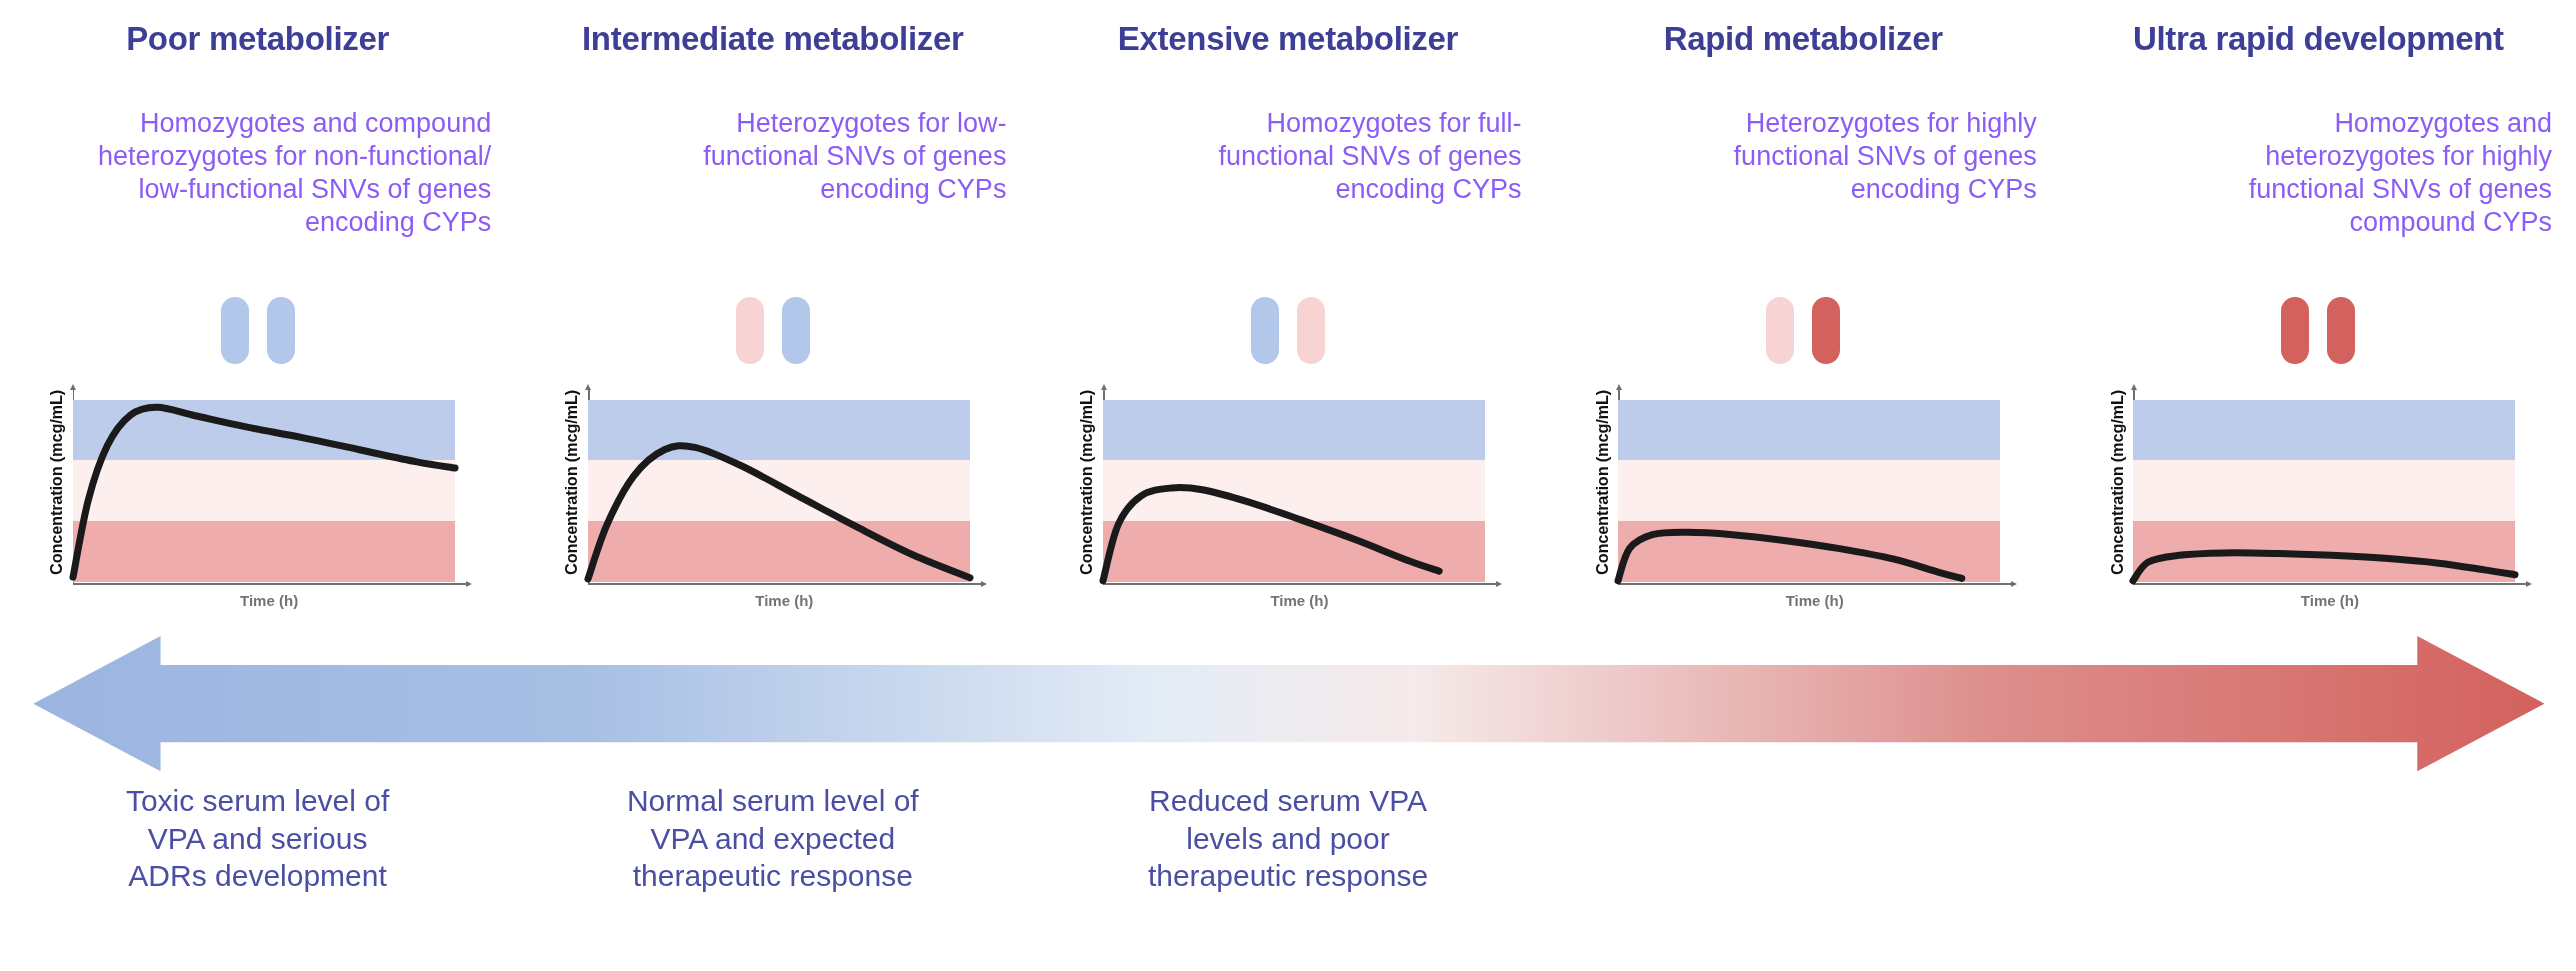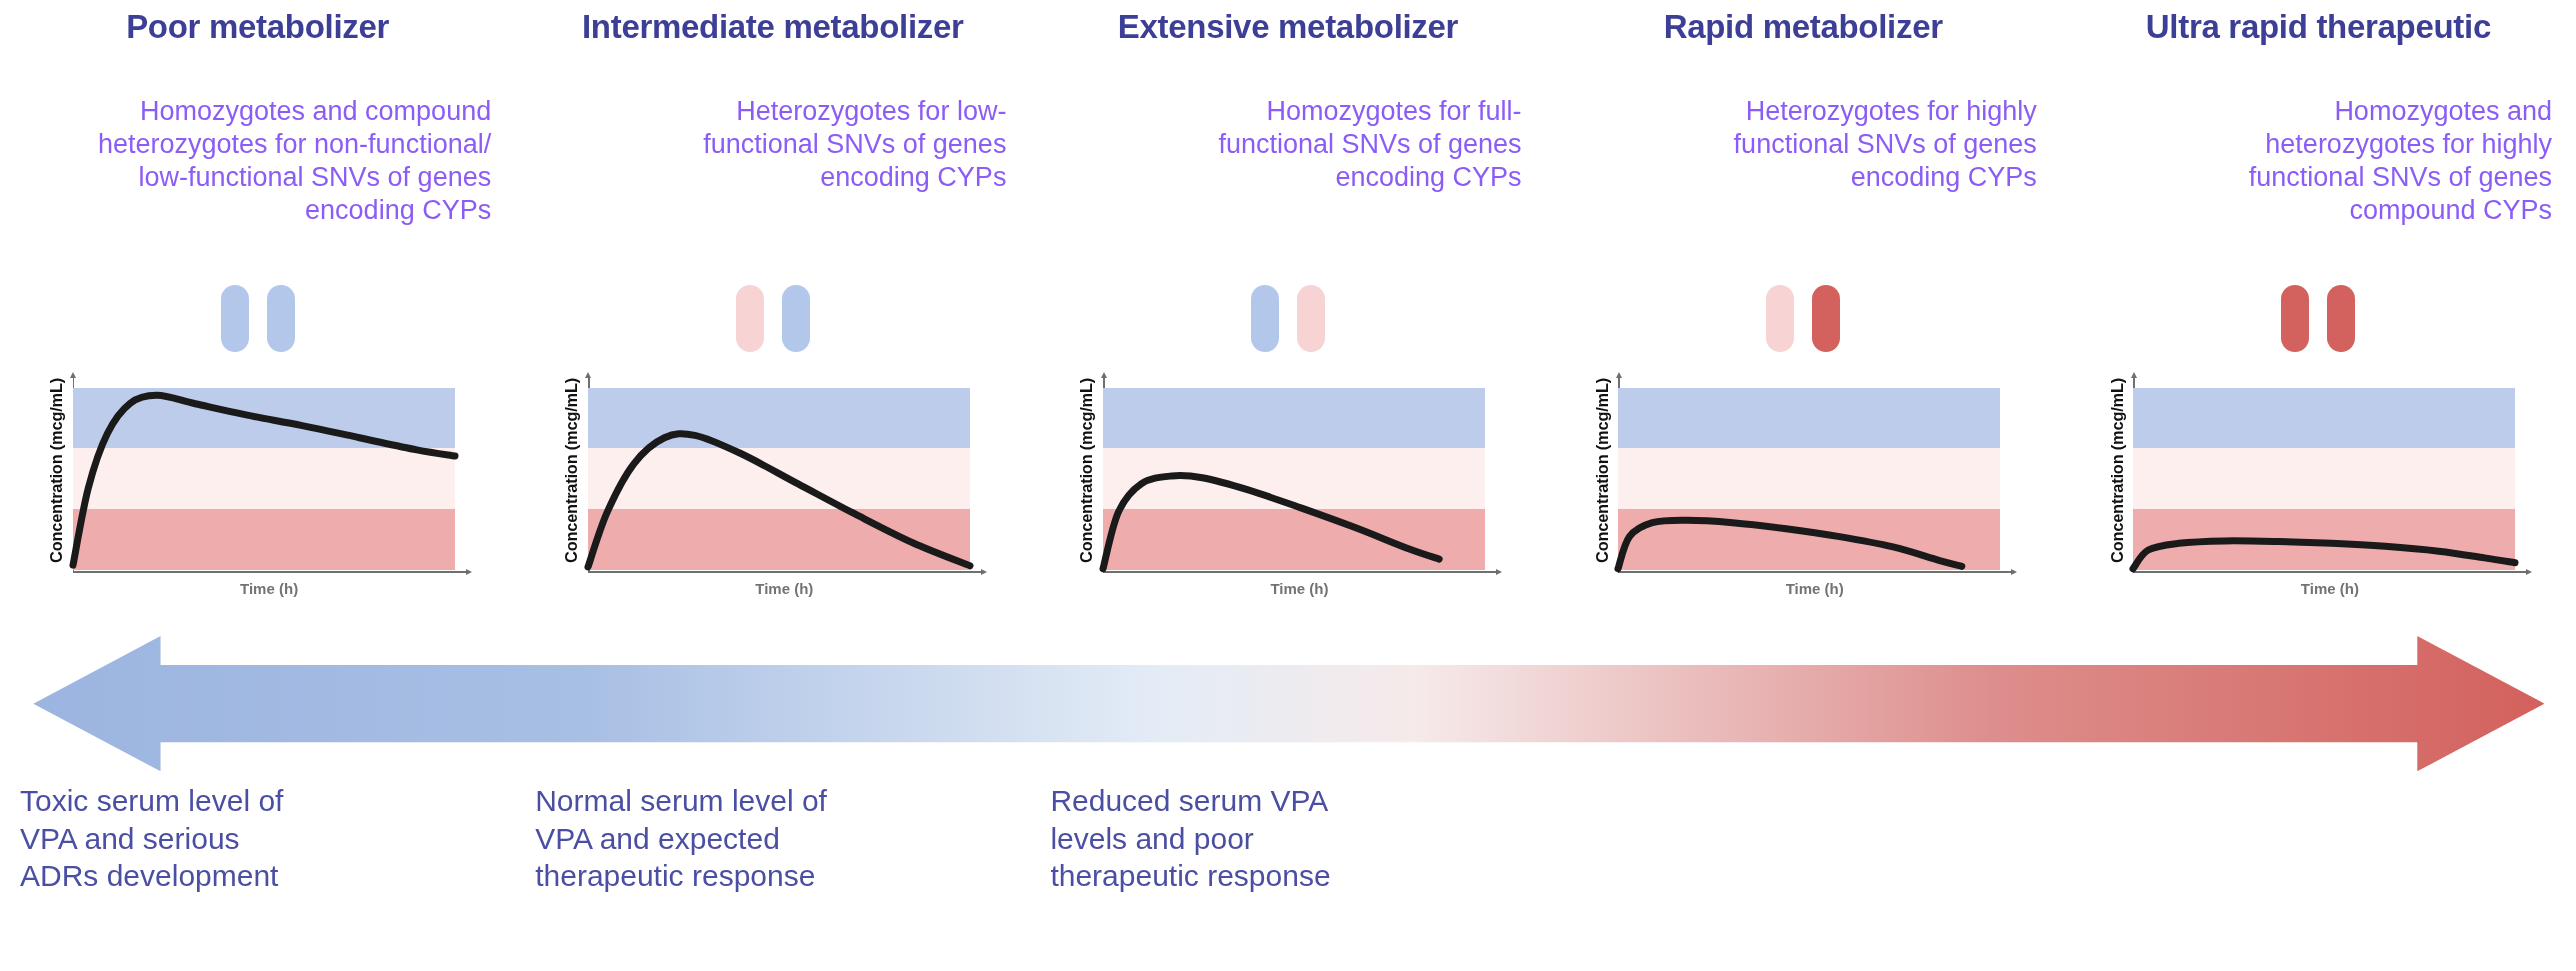--- a/index.html
+++ b/index.html
@@ -12,7 +12,7 @@
 
   
   .columns{
-    position:absolute;left:0;top:4px;width:2576px;height:732px;
+    position:absolute;left:0;top:16px;width:2576px;height:732px;
     display:grid;grid-template-columns:repeat(5,1fr);
   }
   .col{position:relative;}

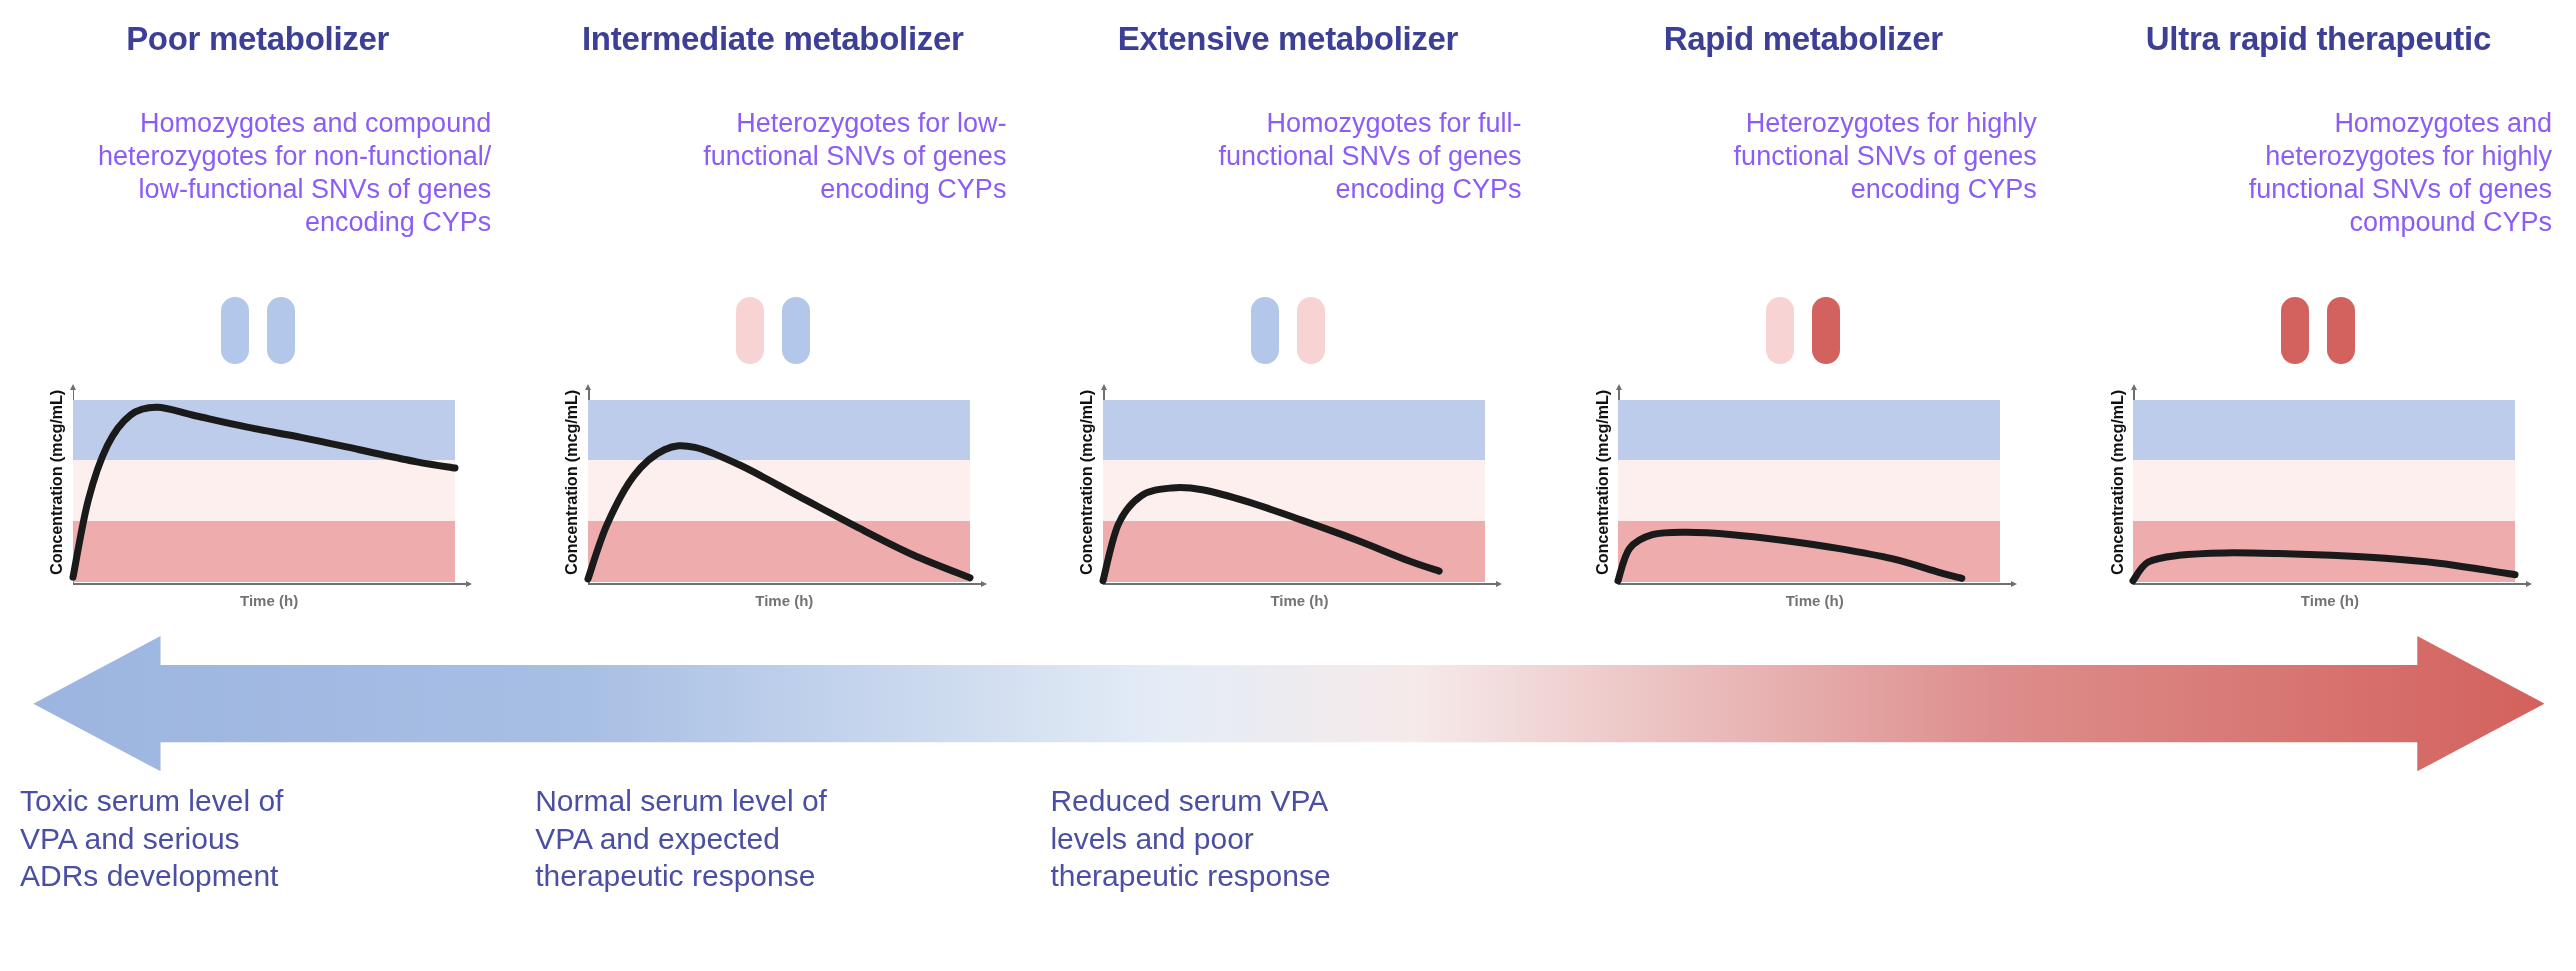--- a/index.html
+++ b/index.html
@@ -225,7 +225,7 @@
     </div>
 
     <div class="col">
-      <div class="col-title">Ultra rapid therapeutic</div>
+      <div class="col-title">Ultra rapid development</div>
       <div class="col-desc">Homozygotes and
 heterozygotes for highly
 functional SNVs of genes

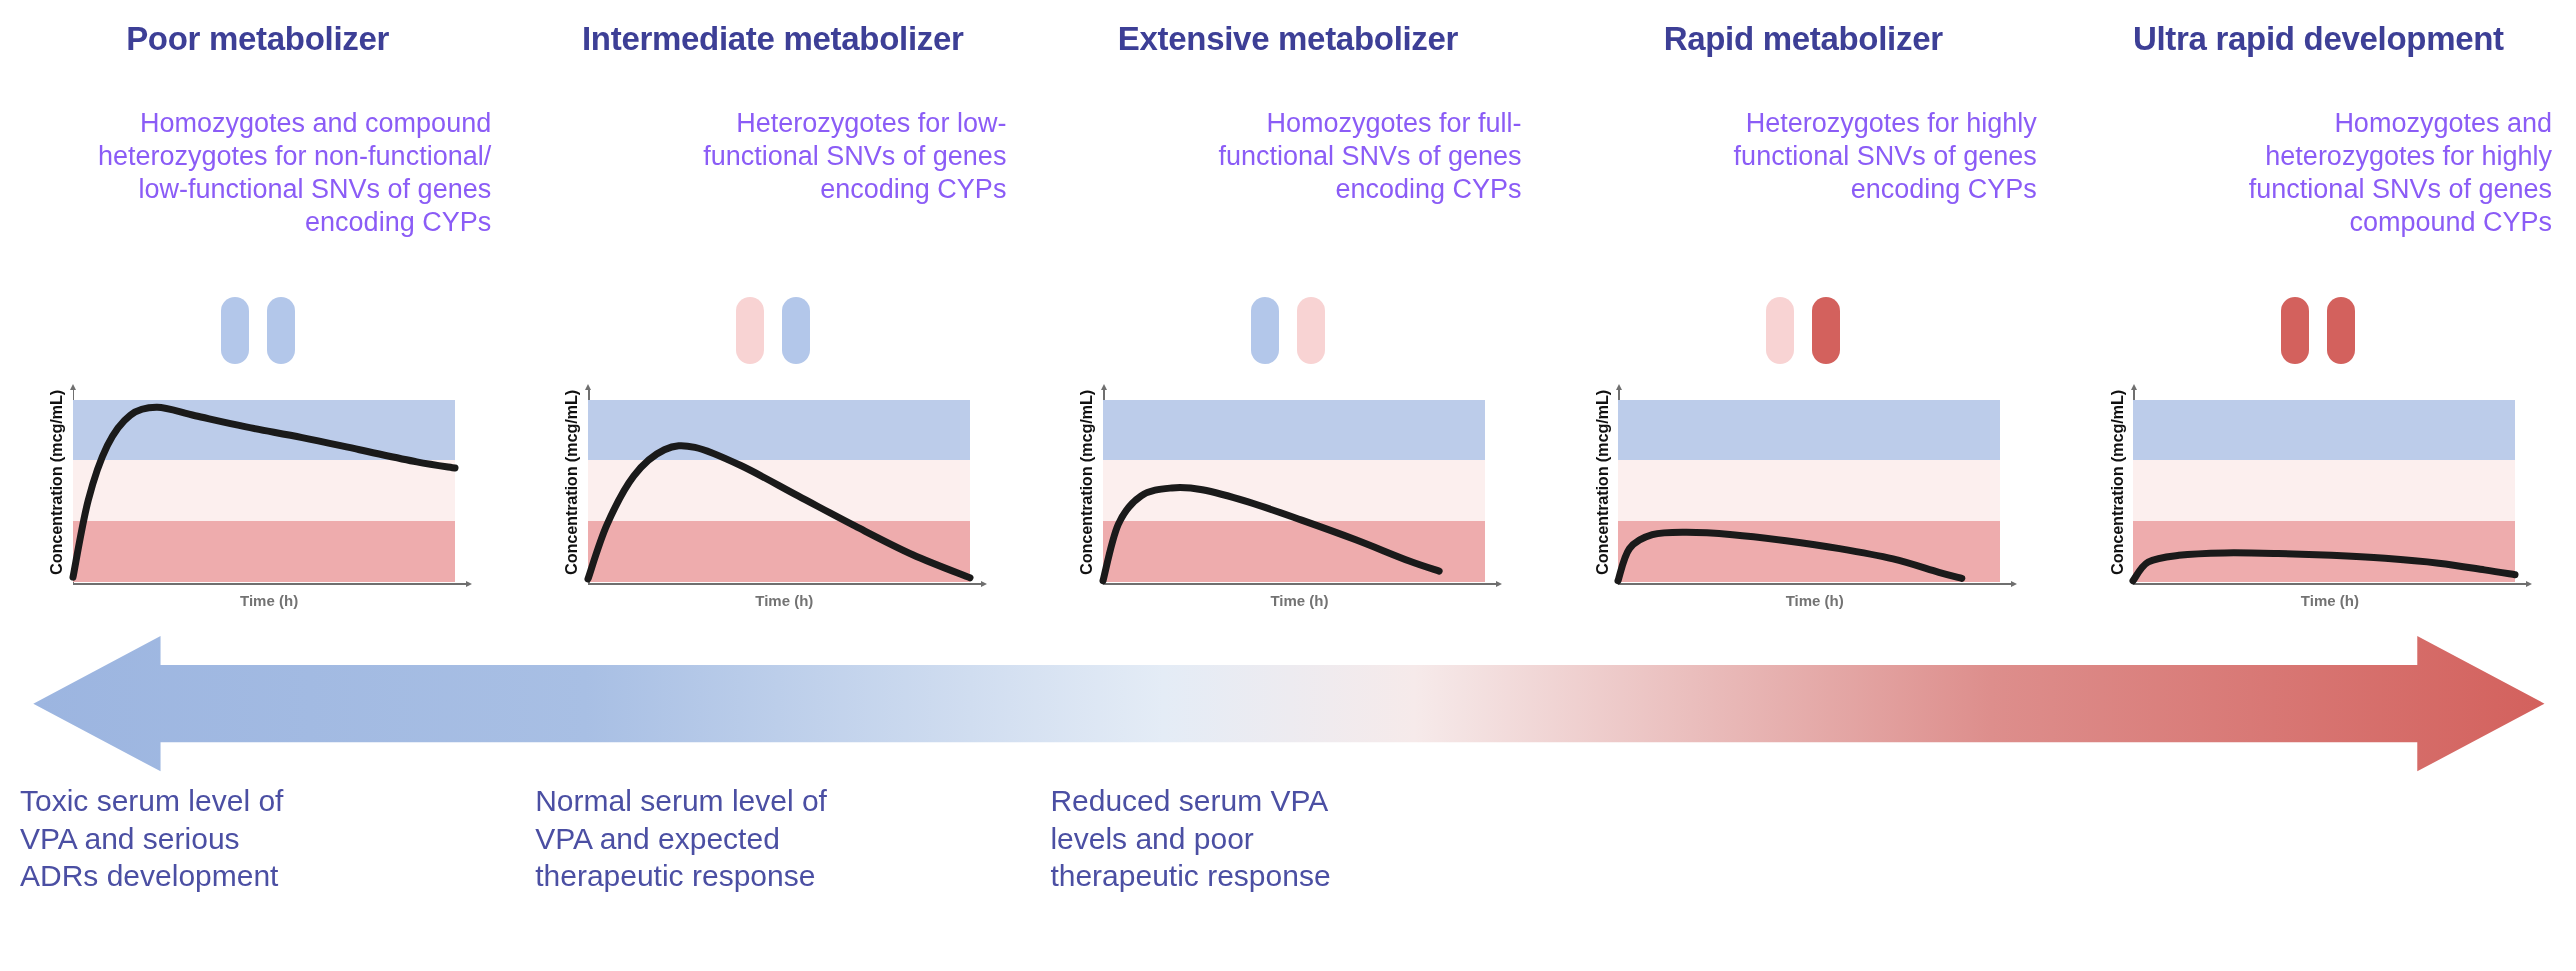--- a/index.html
+++ b/index.html
@@ -95,6 +95,7 @@
     display:grid;grid-template-columns:repeat(5,1fr);
   }
   .caption{
+    text-align:center;
     font-size:30px;color:#4b4fa3;line-height:1.25;
     padding:0 20px;box-sizing:border-box;
     white-space:pre-line;

